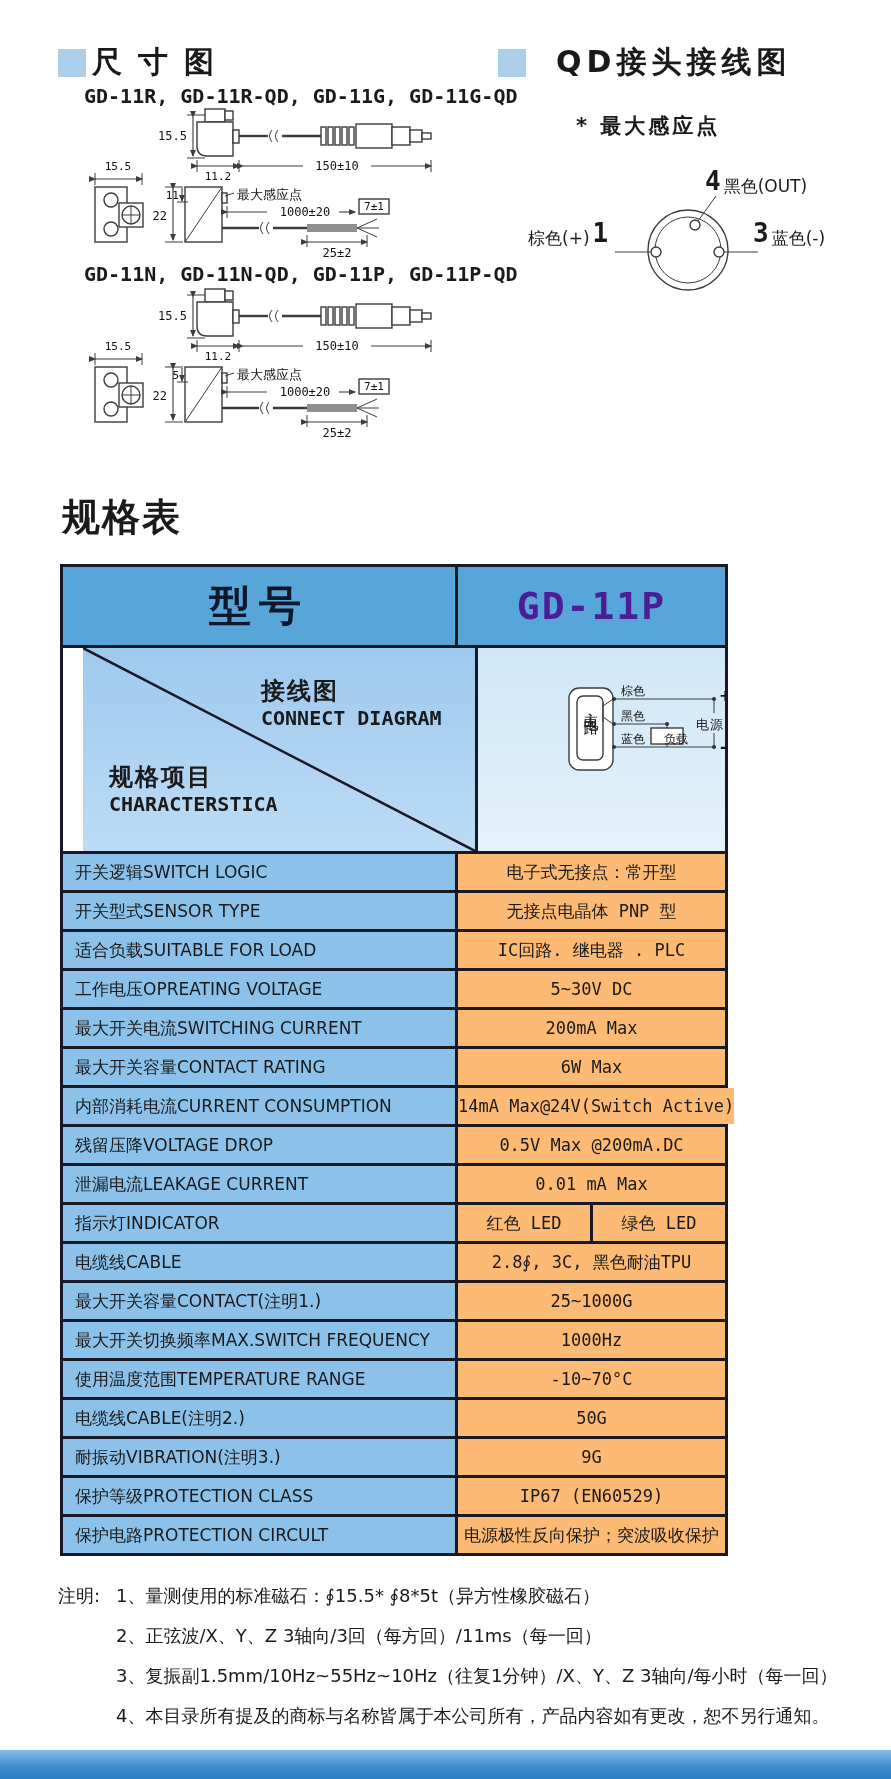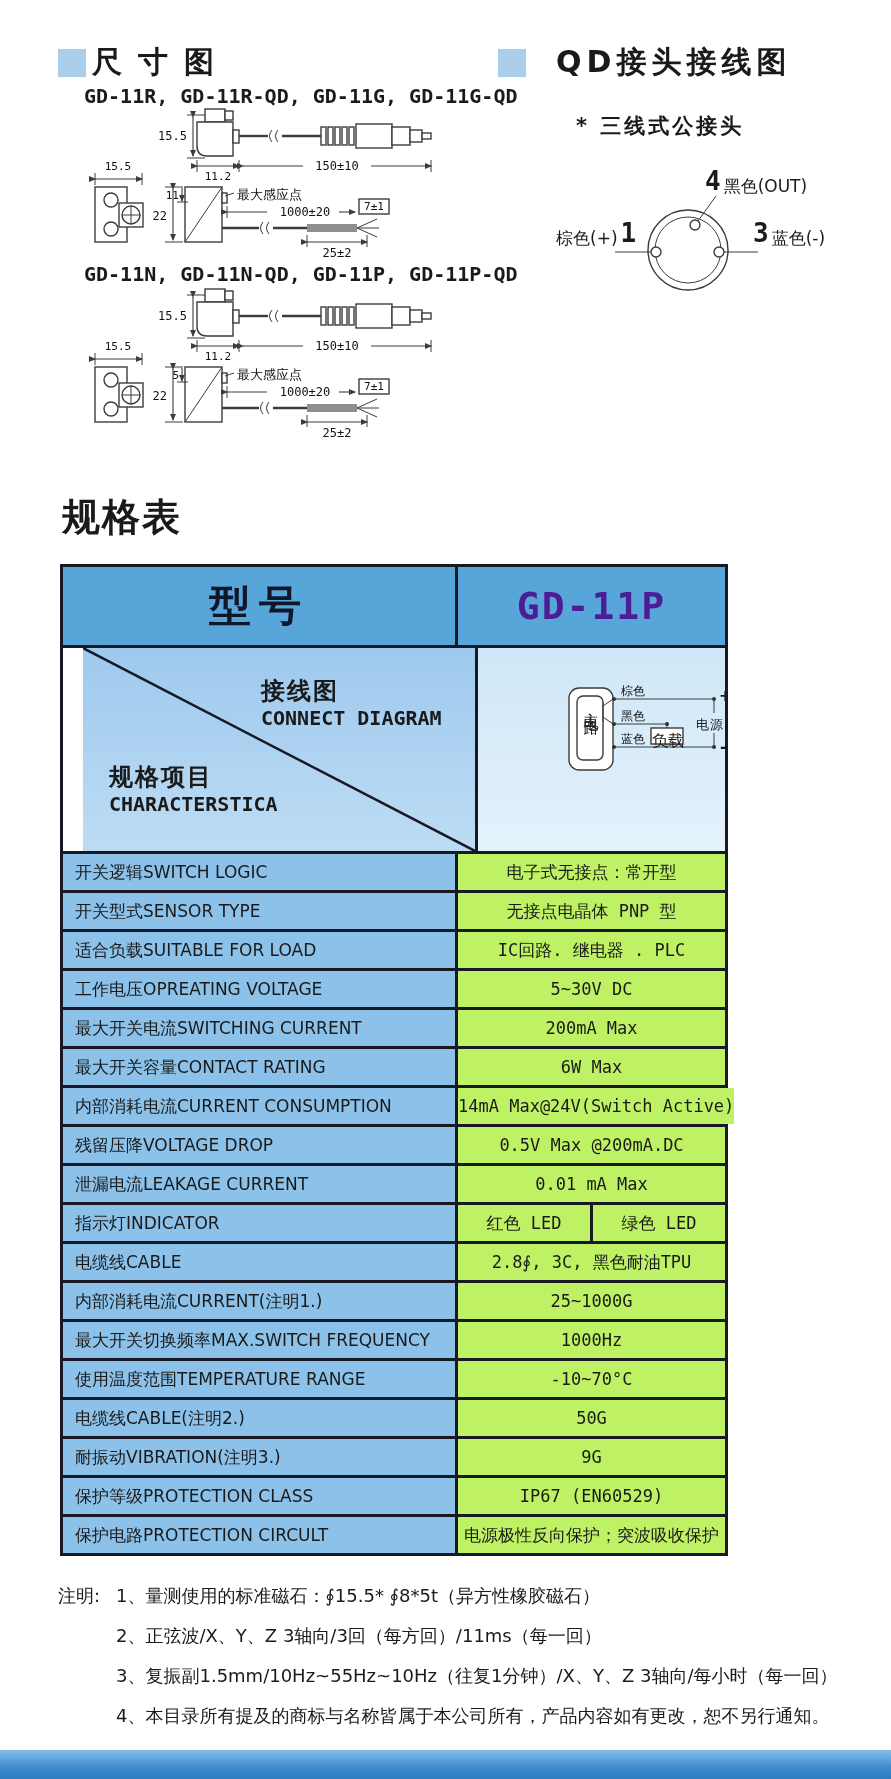--- a/index.html
+++ b/index.html
@@ -192,7 +192,7 @@
     <text class="dim big" x="282" y="153" text-anchor="middle">25±2</text>
   </svg>
 
-  <div class="abs qd-sub" style="left:576px;top:112px;">* 三线式公接头</div>
+  <div class="abs qd-sub" style="left:576px;top:112px;">* 最大感应点</div>
 
   <svg class="abs" style="left:540px;top:160px;" width="350" height="135" viewBox="0 0 350 135">
     <circle class="part" cx="148" cy="90" r="40"></circle>

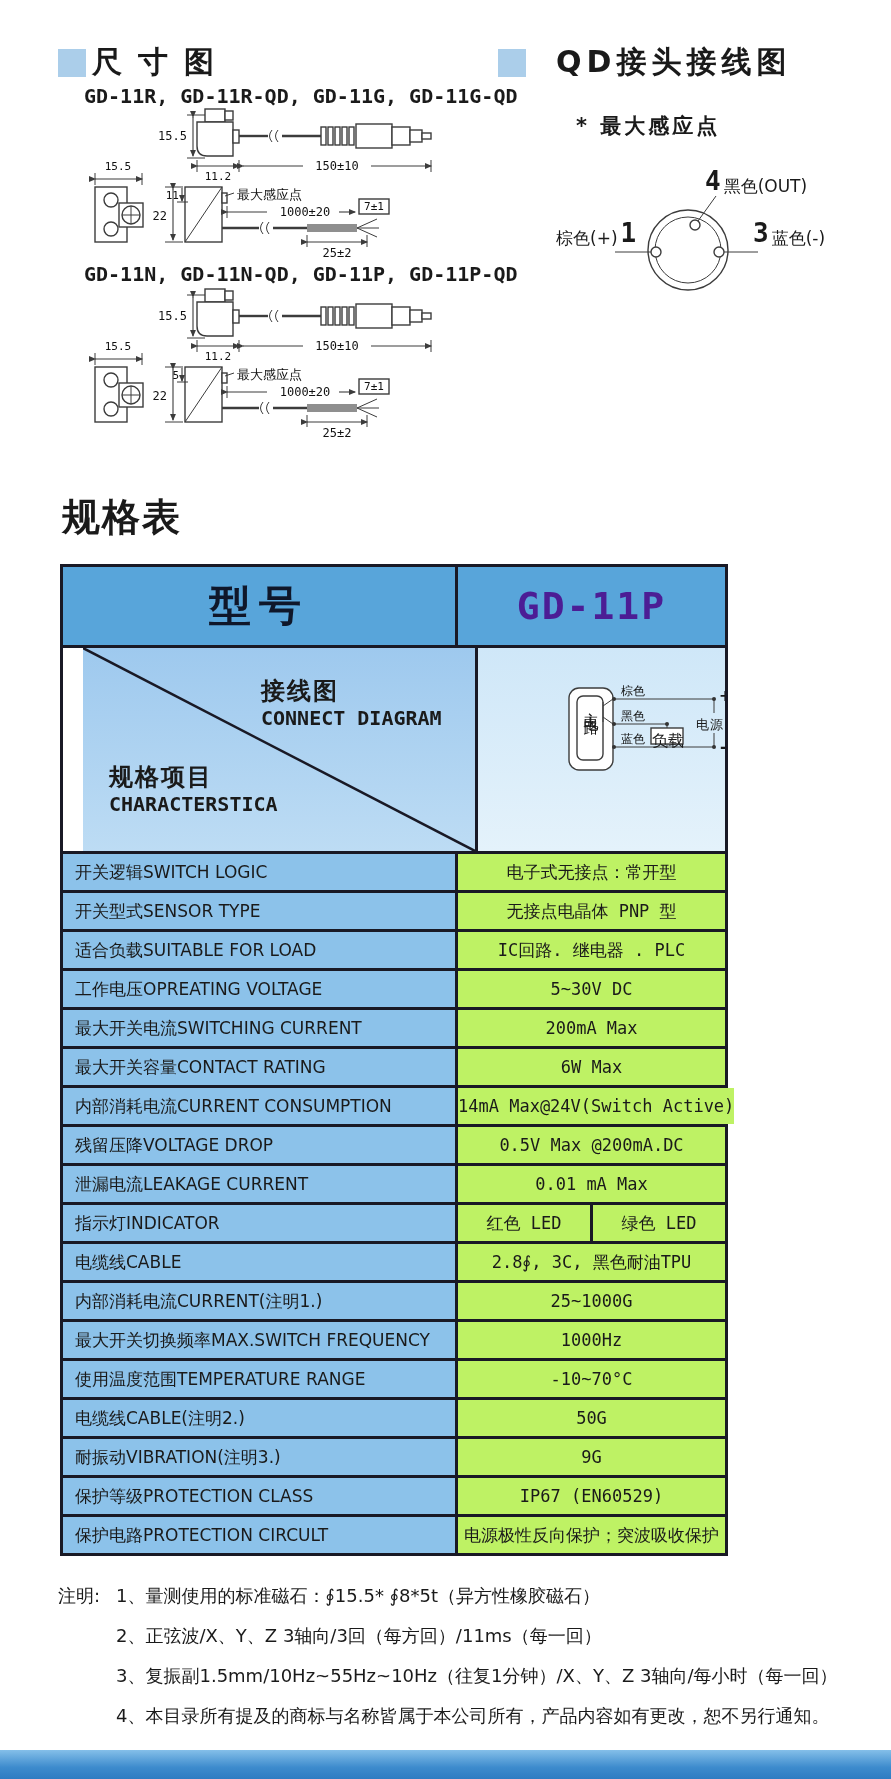--- a/index.html
+++ b/index.html
@@ -209,7 +209,7 @@
     <span class="pin-num">4</span>
     <span class="pin-color">黑色(OUT)</span>
   </div>
-  <div class="abs pin-label" style="left:556px;top:226px;text-align:right;">
+  <div class="abs pin-label" style="left:528px;top:226px;text-align:right;">
     <span class="pin-color">棕色(+)</span>
     <span class="pin-num">1</span>
   </div>

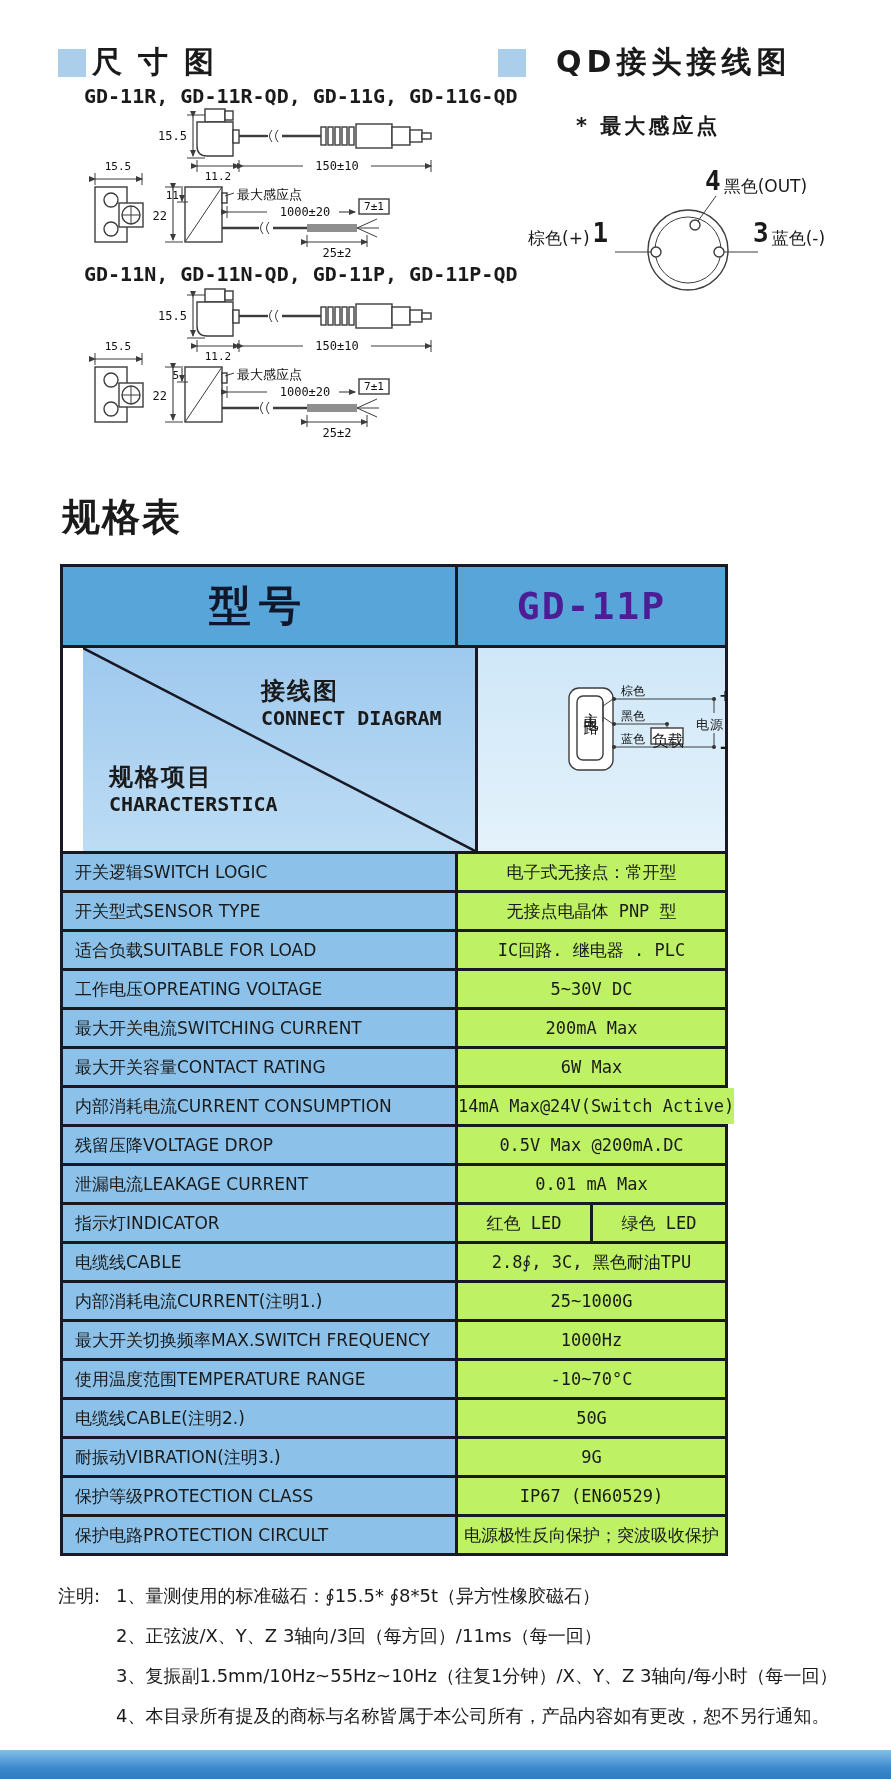--- a/index.html
+++ b/index.html
@@ -66,7 +66,7 @@
   .circuit .lbl{position:absolute;font-size:12px;line-height:1;white-space:nowrap;color:#111;}
   .circuit .vtext{position:absolute;left:13px;top:16px;writing-mode:vertical-rl;
                   font-size:15px;letter-spacing:4px;color:#111;}
-  .circuit .loadlbl{position:absolute;left:84px;top:47px;font-size:16px;}
+  .circuit .loadlbl{position:absolute;left:96px;top:47px;font-size:12px;}
   .circuit .pw{position:absolute;left:128px;top:32px;font-size:13px;letter-spacing:1px;}
   .circuit .sign{position:absolute;font-size:15px;font-weight:bold;line-height:1;}
 

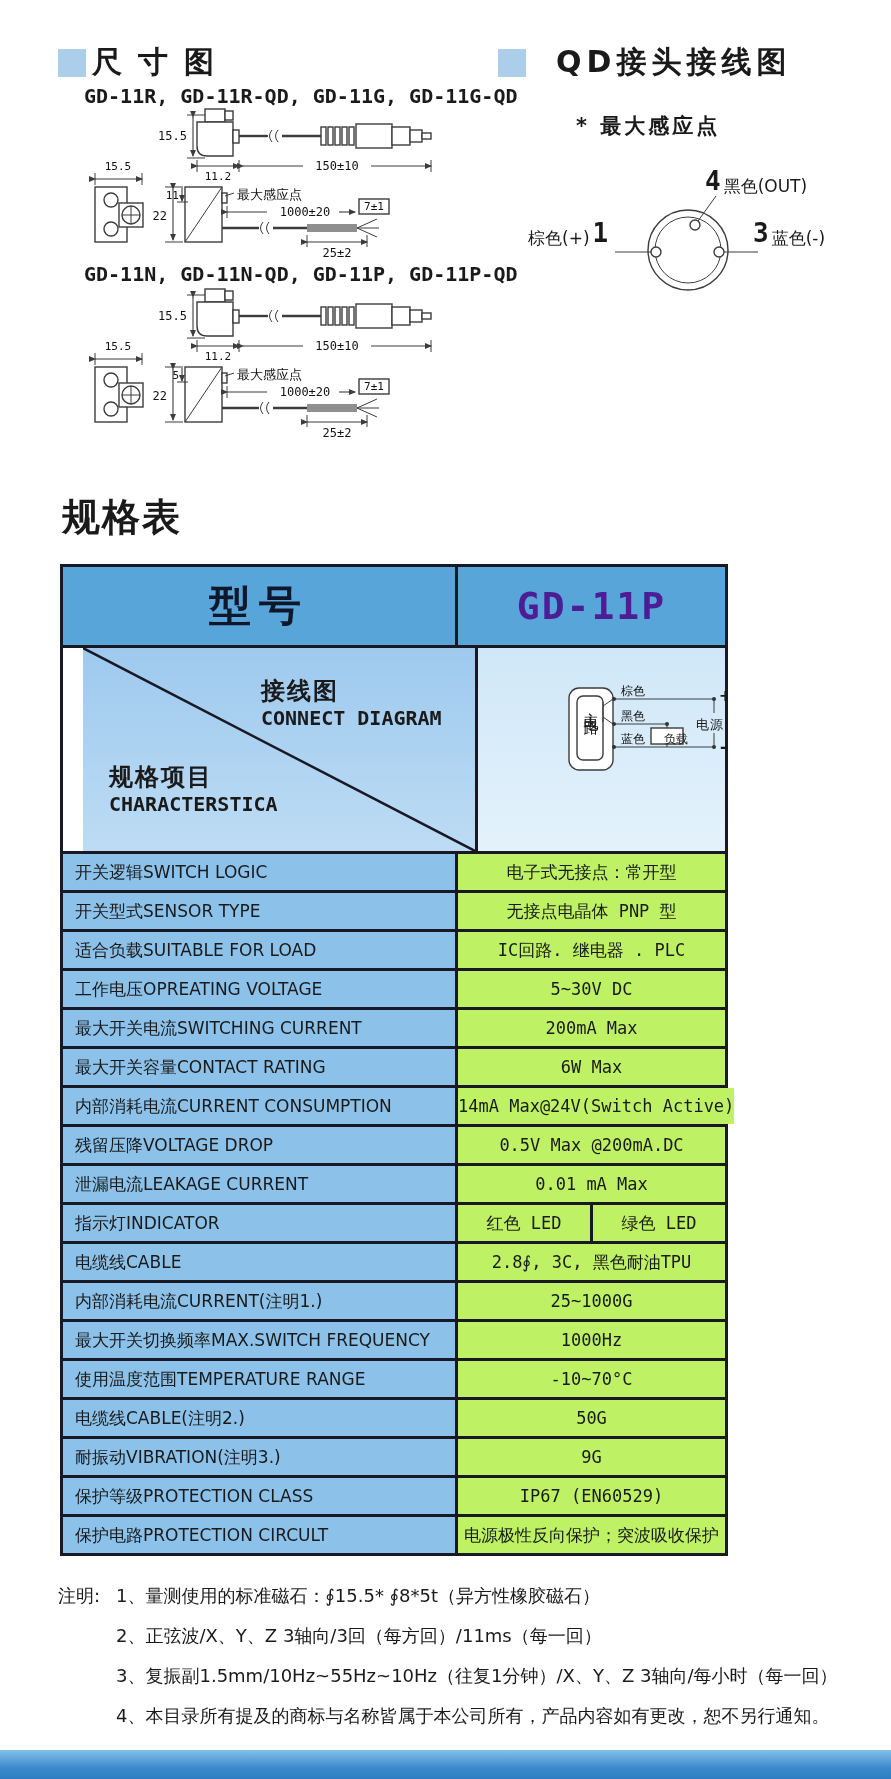--- a/index.html
+++ b/index.html
@@ -58,7 +58,7 @@
               box-sizing:border-box;}
   .spec-values{flex:1;display:flex;}
   .spec-value{flex:1;display:flex;align-items:center;justify-content:center;
-              font-family:"DejaVu Sans Mono","Liberation Mono",monospace;font-size:17px;background:#bef264;white-space:nowrap;}
+              font-family:"DejaVu Sans Mono","Liberation Mono",monospace;font-size:17px;background:#fdba74;white-space:nowrap;}
   .spec-value.split{border-left:3px solid #191925;}
 
   

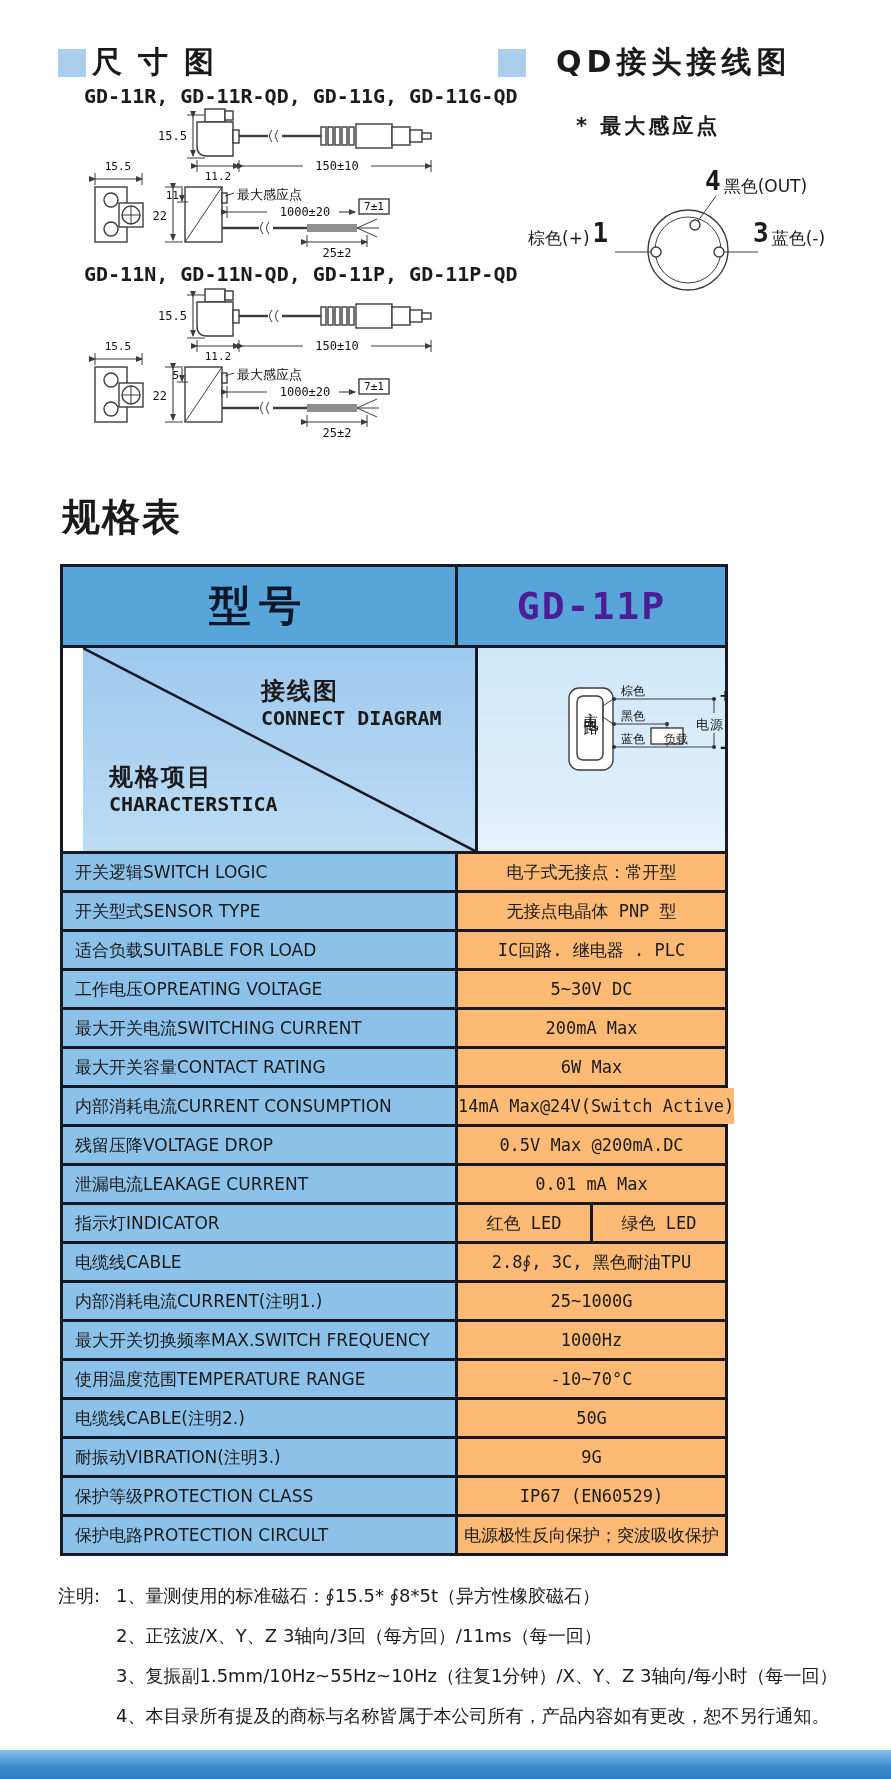--- a/index.html
+++ b/index.html
@@ -344,7 +344,7 @@
           </div>
         </div>
         <div class="spec-row">
-          <div class="spec-label">内部消耗电流CURRENT(注明1.)</div>
+          <div class="spec-label">最大开关容量CONTACT(注明1.)</div>
           <div class="spec-values">
             <div class="spec-value">25~1000G</div>
           </div>

